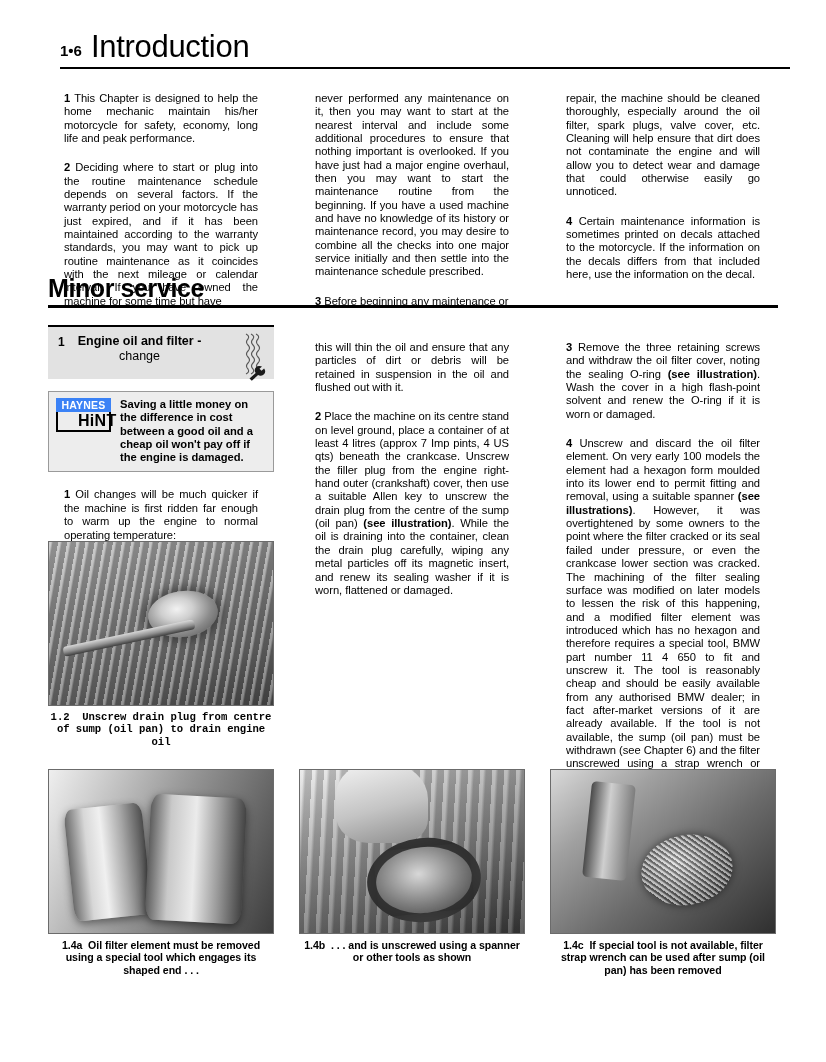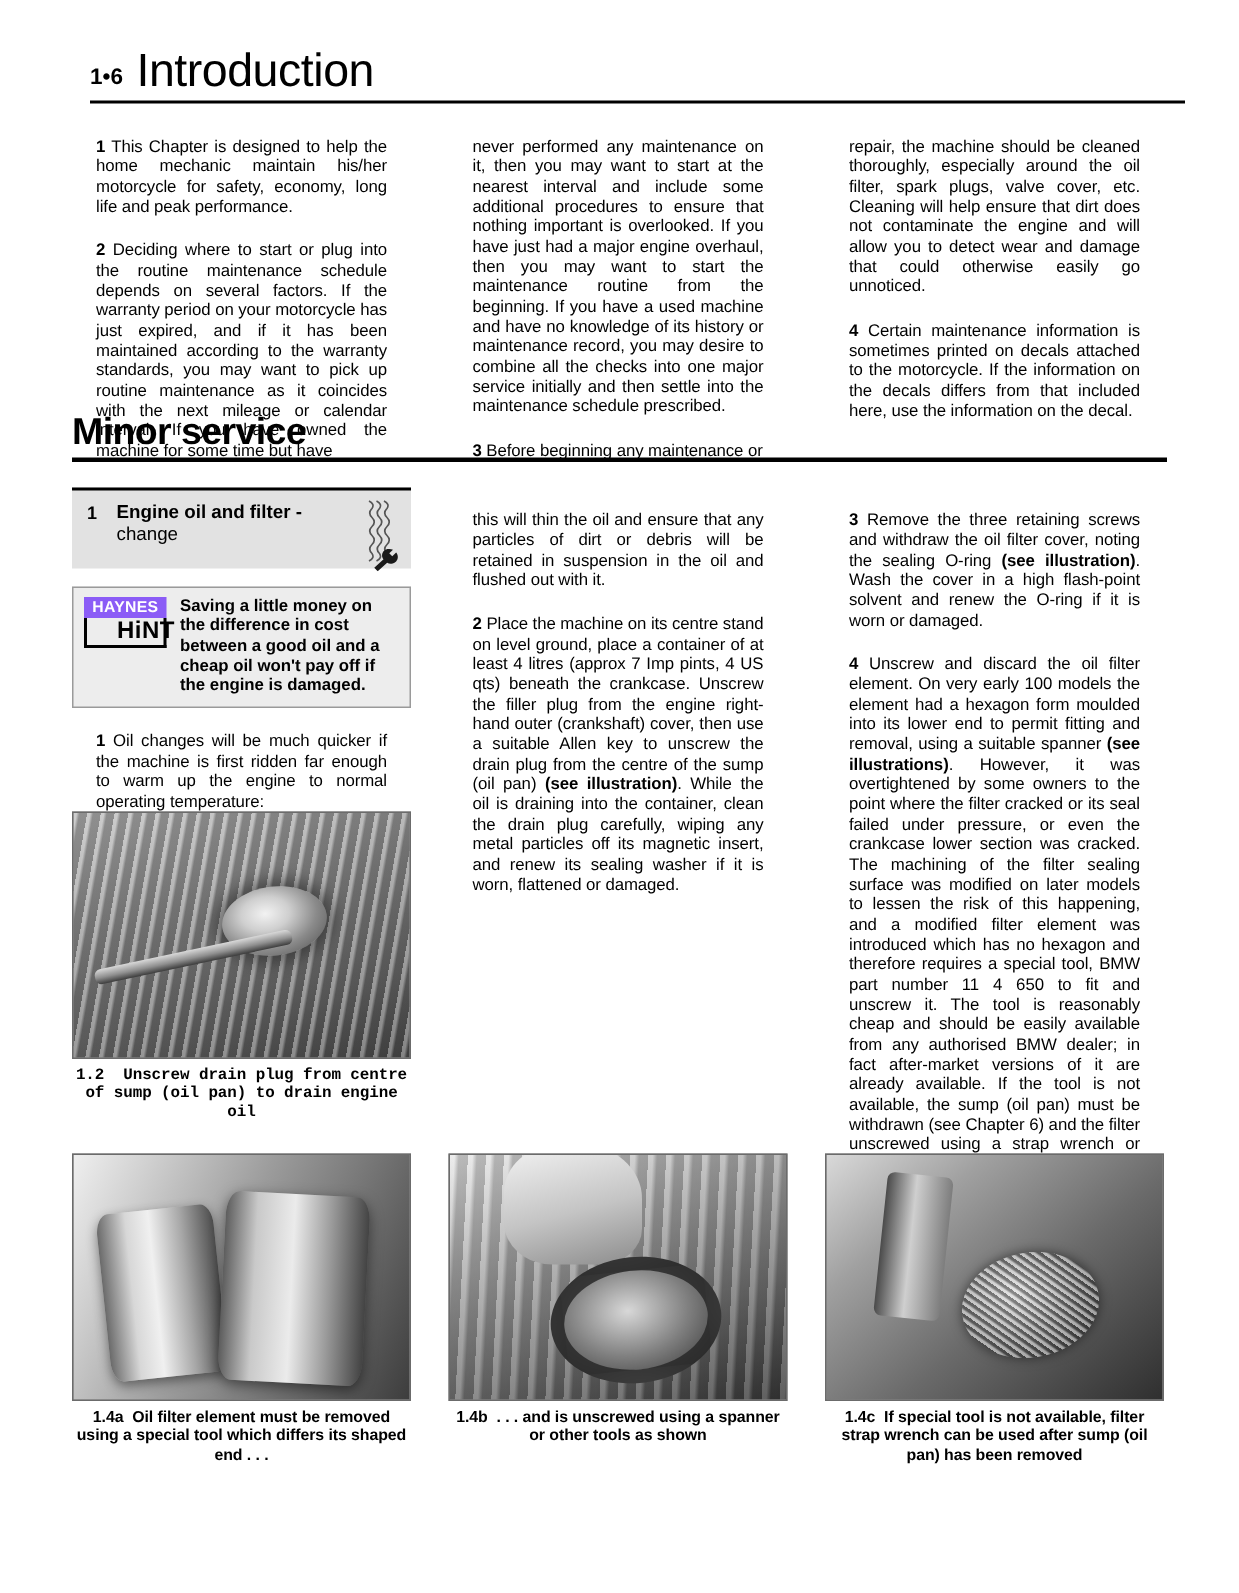--- a/index.html
+++ b/index.html
@@ -132,6 +132,7 @@
     font-weight: bold;
     line-height: 14.5px;
     max-width: 150px;
+    text-align: center;
   }
   .proc-title .sub {
     font-weight: normal;

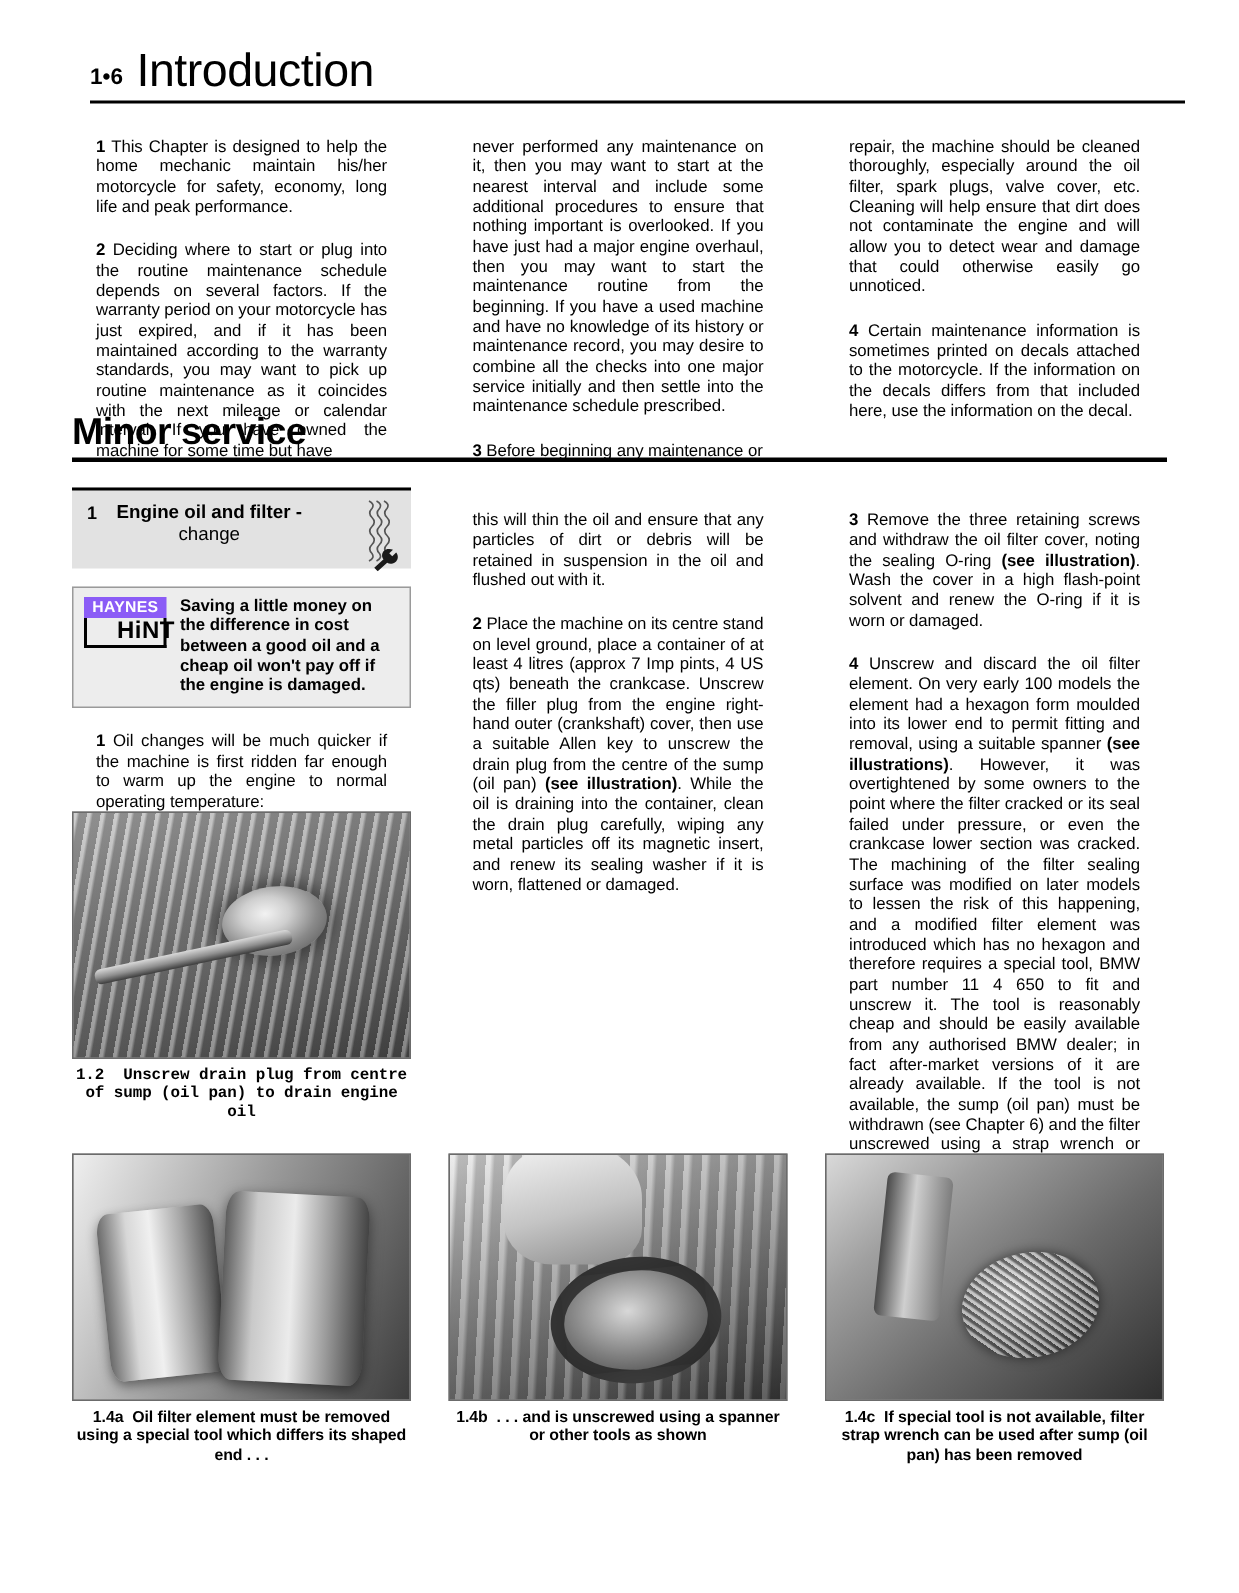--- a/index.html
+++ b/index.html
@@ -159,7 +159,7 @@
     width: 55px;
   }
   .haynes-top {
-    background: #8b5cf6;
+    background: #3b82f6;
     color: #fff;
     font-size: 10.5px;
     font-weight: bold;

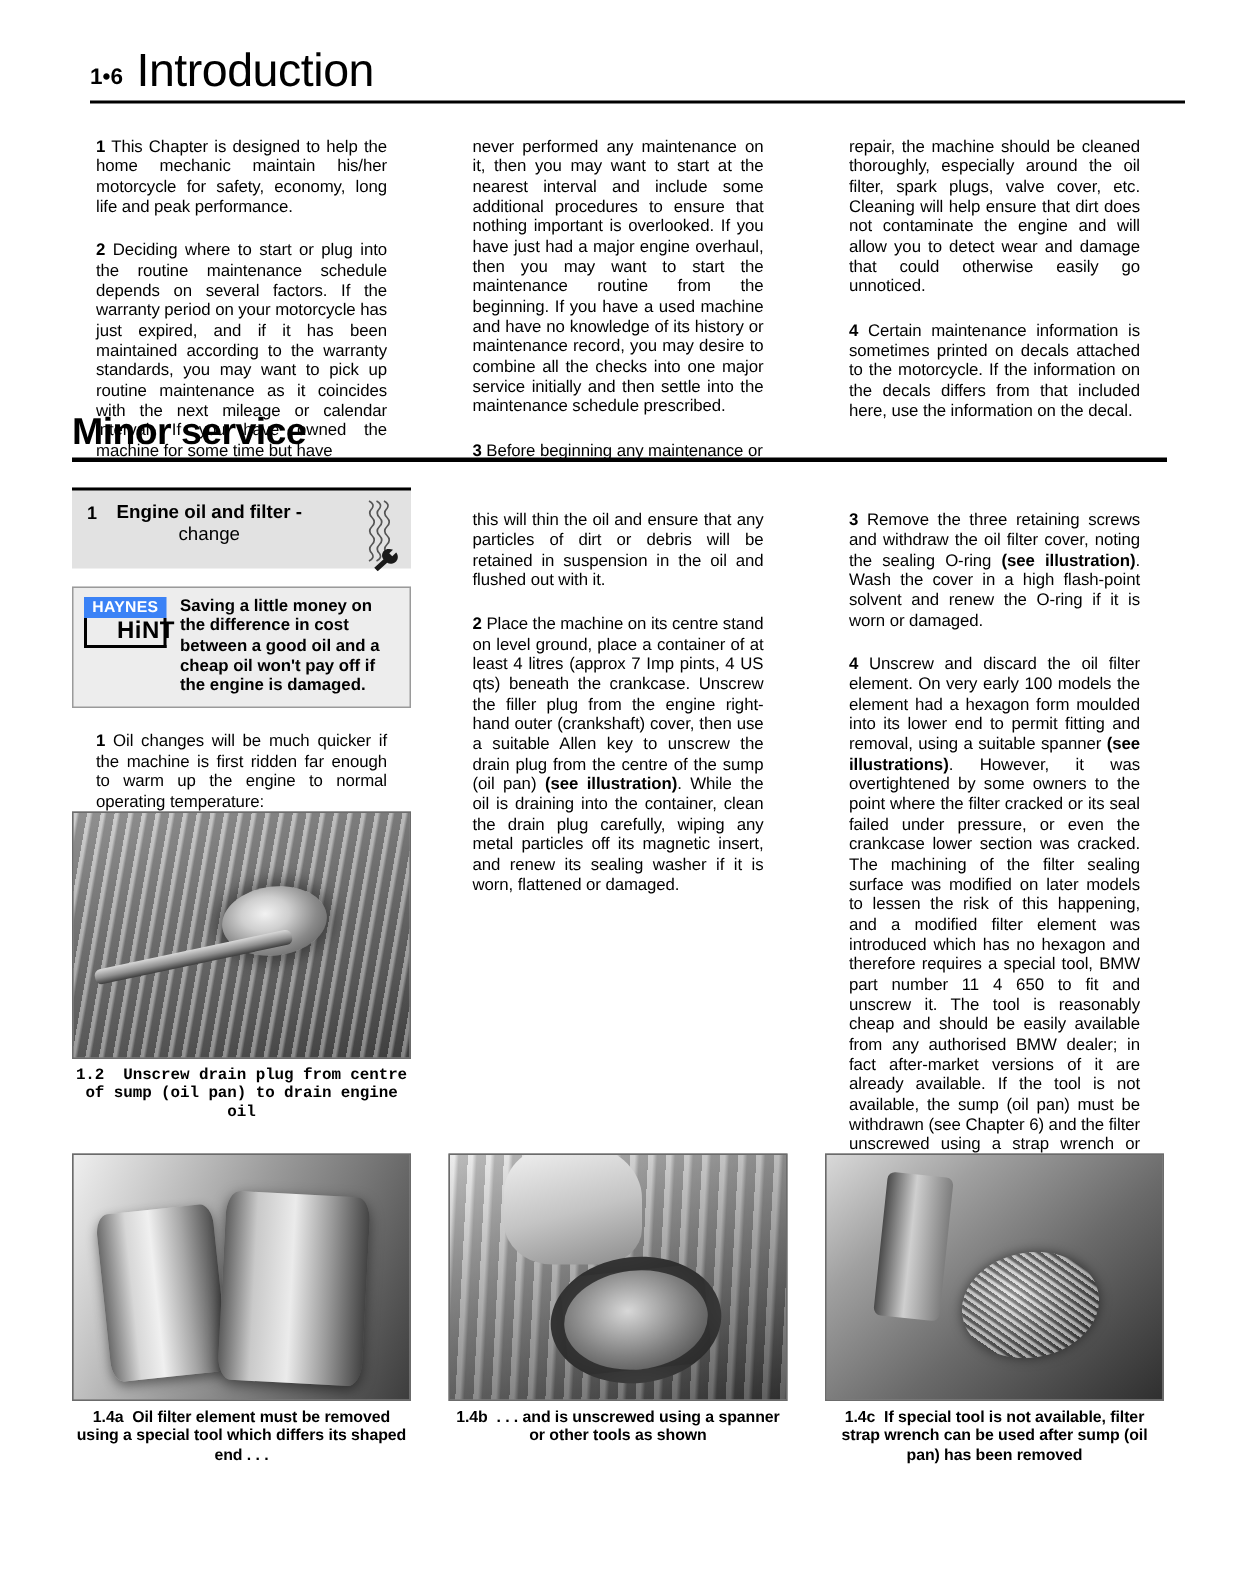--- a/index.html
+++ b/index.html
@@ -424,7 +424,7 @@
       </div>
       <div class="fig-caption">
         <span class="fignum">1.4a</span>&nbsp;
-        <span>Oil filter element must be removed using a special tool which differs its shaped end . . .</span>
+        <span>Oil filter element must be removed using a special tool which engages its shaped end . . .</span>
       </div>
     </div>
 

